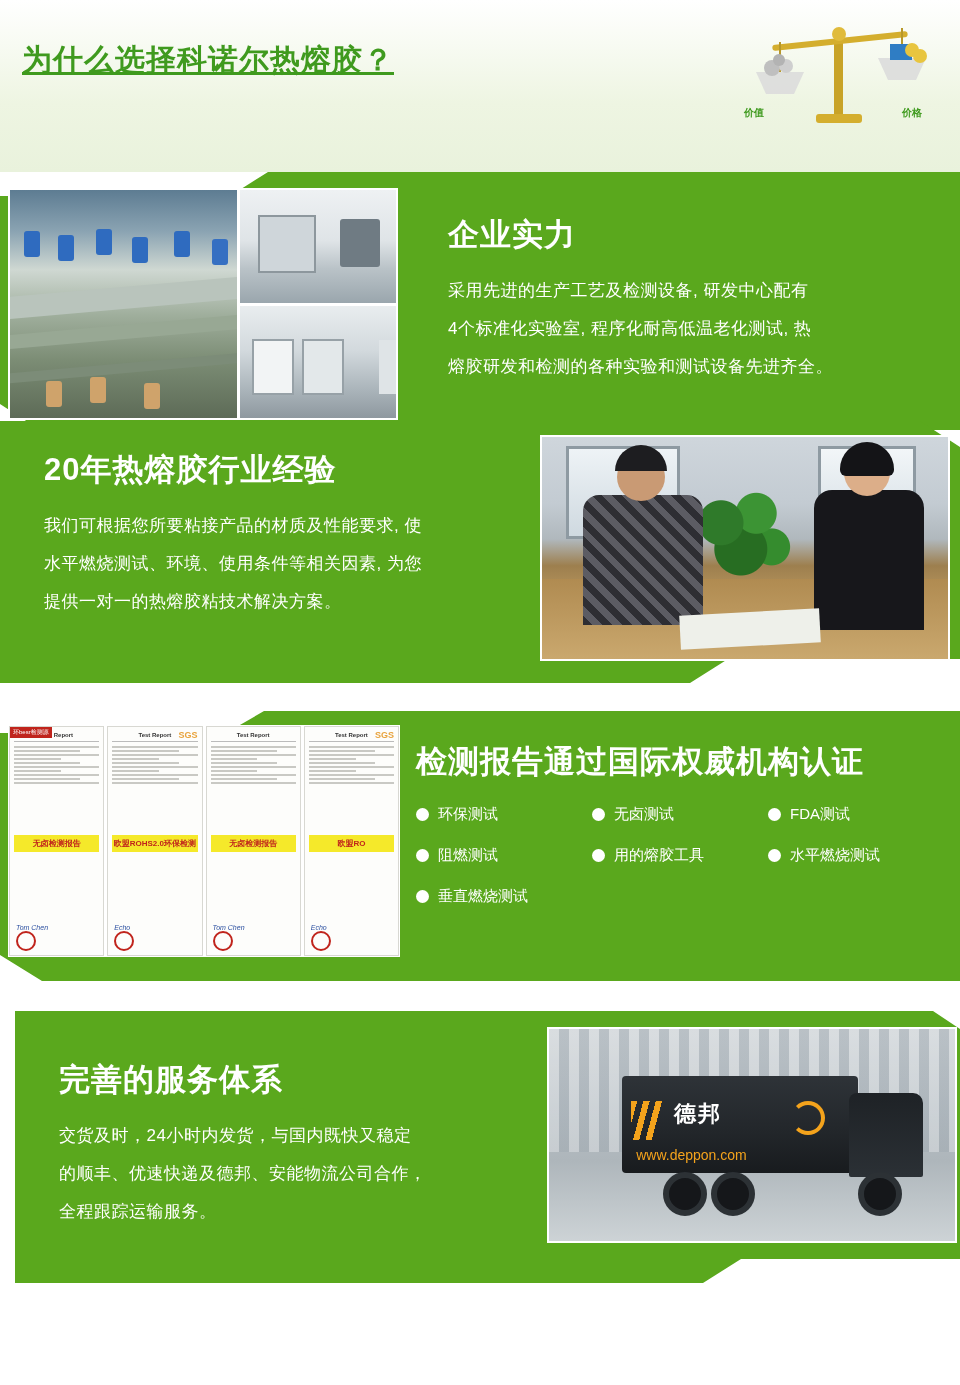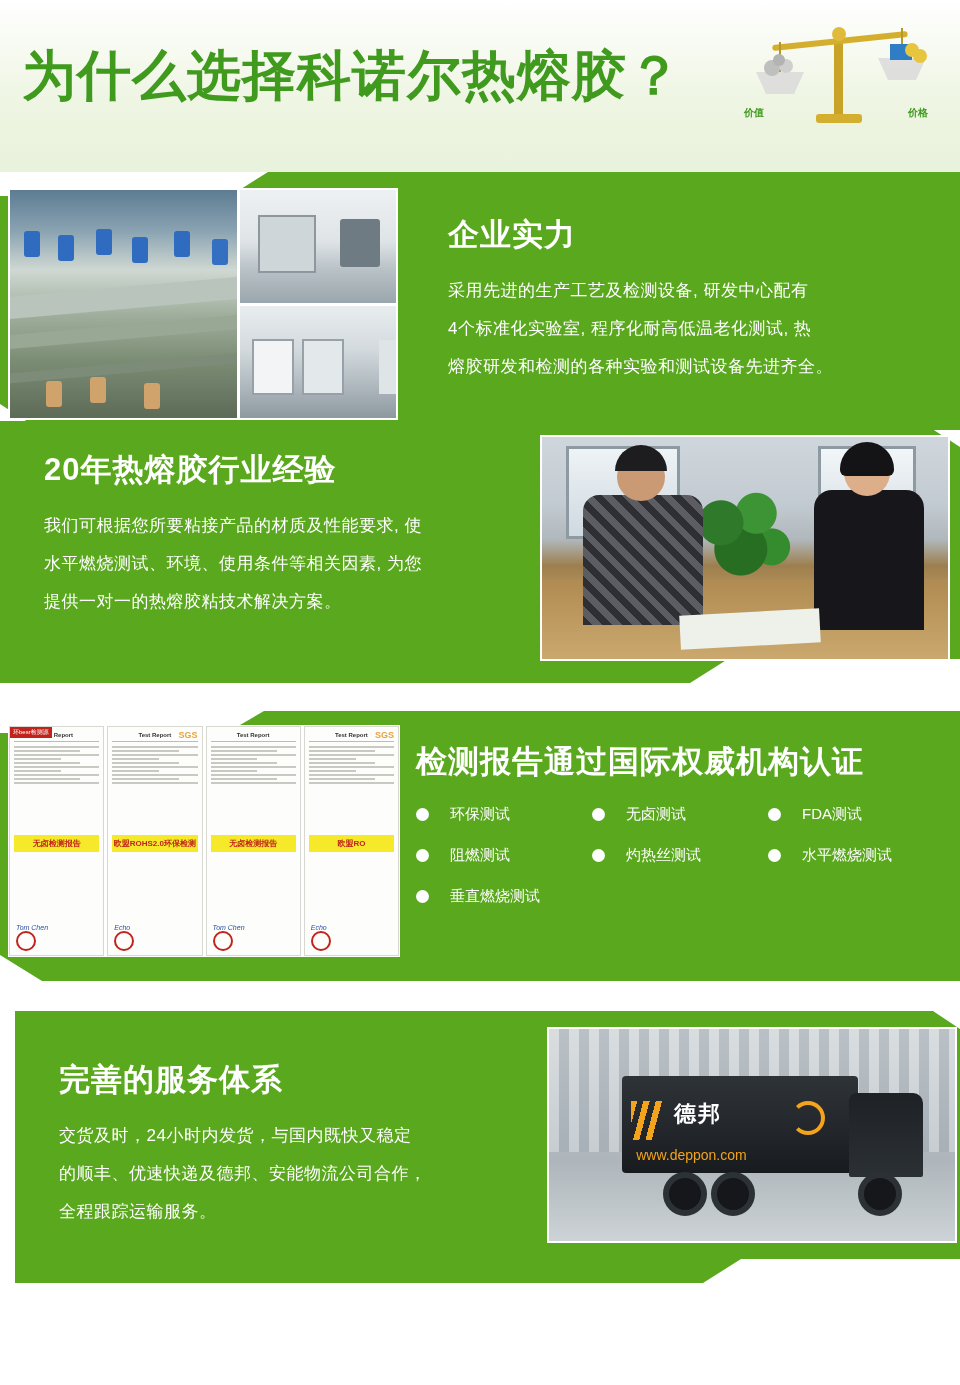--- a/index.html
+++ b/index.html
@@ -23,11 +23,12 @@
     position: absolute;
     left: 22px;
     top: 40px;
-    font-size: 54px;
+    font-size: 30px;
     font-weight: bold;
     color: #3f9a1e;
     letter-spacing: 1px;
     white-space: nowrap;
+    text-decoration: underline;
   }
   .scale-wrap {
     position: absolute;

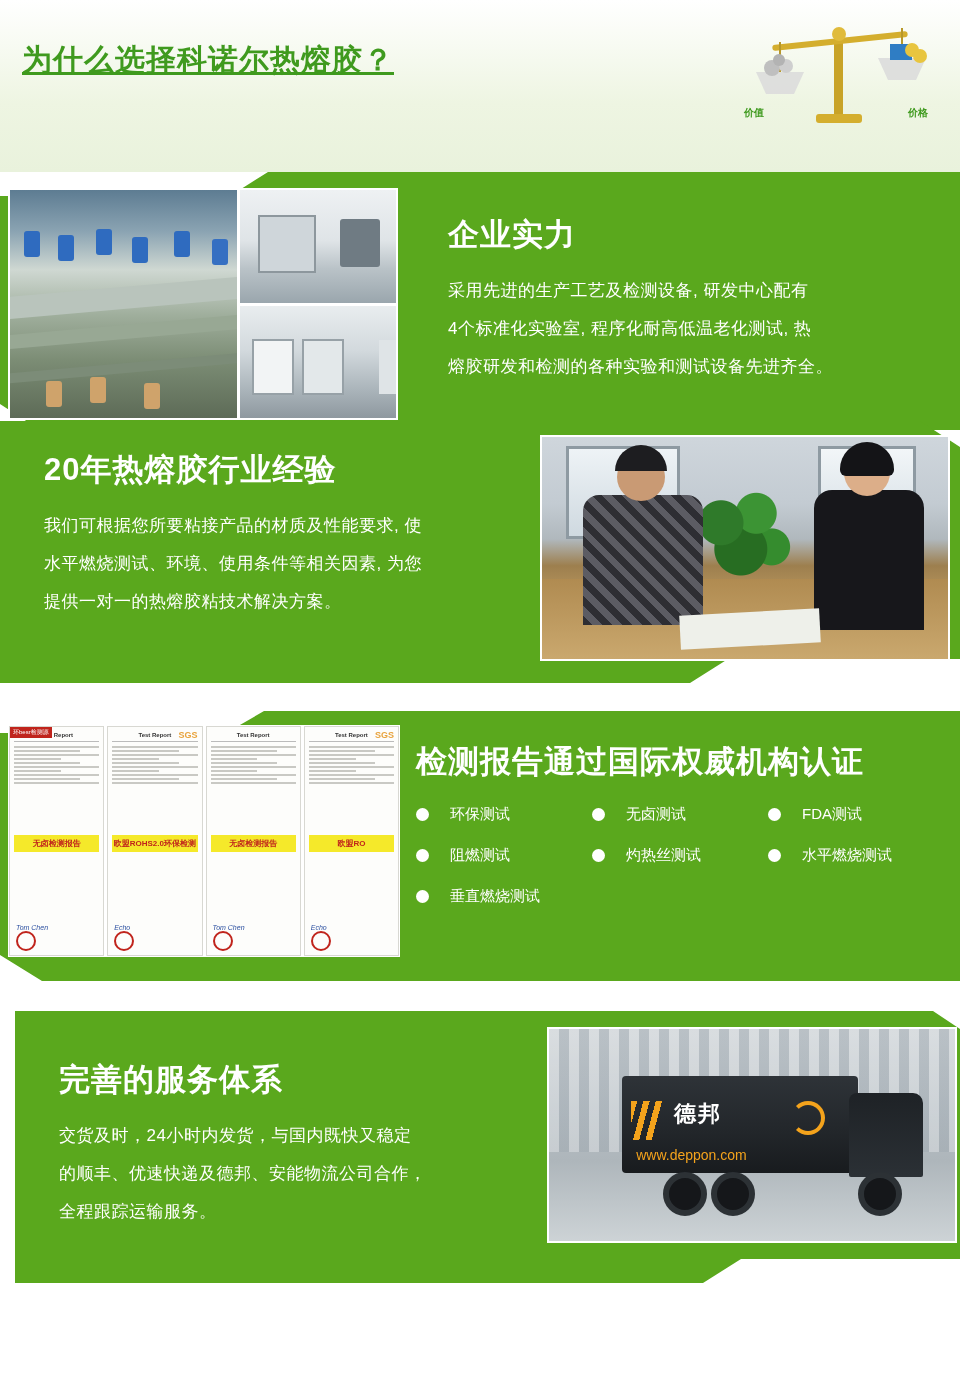--- a/index.html
+++ b/index.html
@@ -44,7 +44,7 @@
     color: #3f9a1e;
   }
   .scale-label.left { left: 2px; top: 96px; }
-  .scale-label.right { right: 14px; top: 96px; }
+  .scale-label.right { right: 20px; top: 96px; }
 
   
   .block {

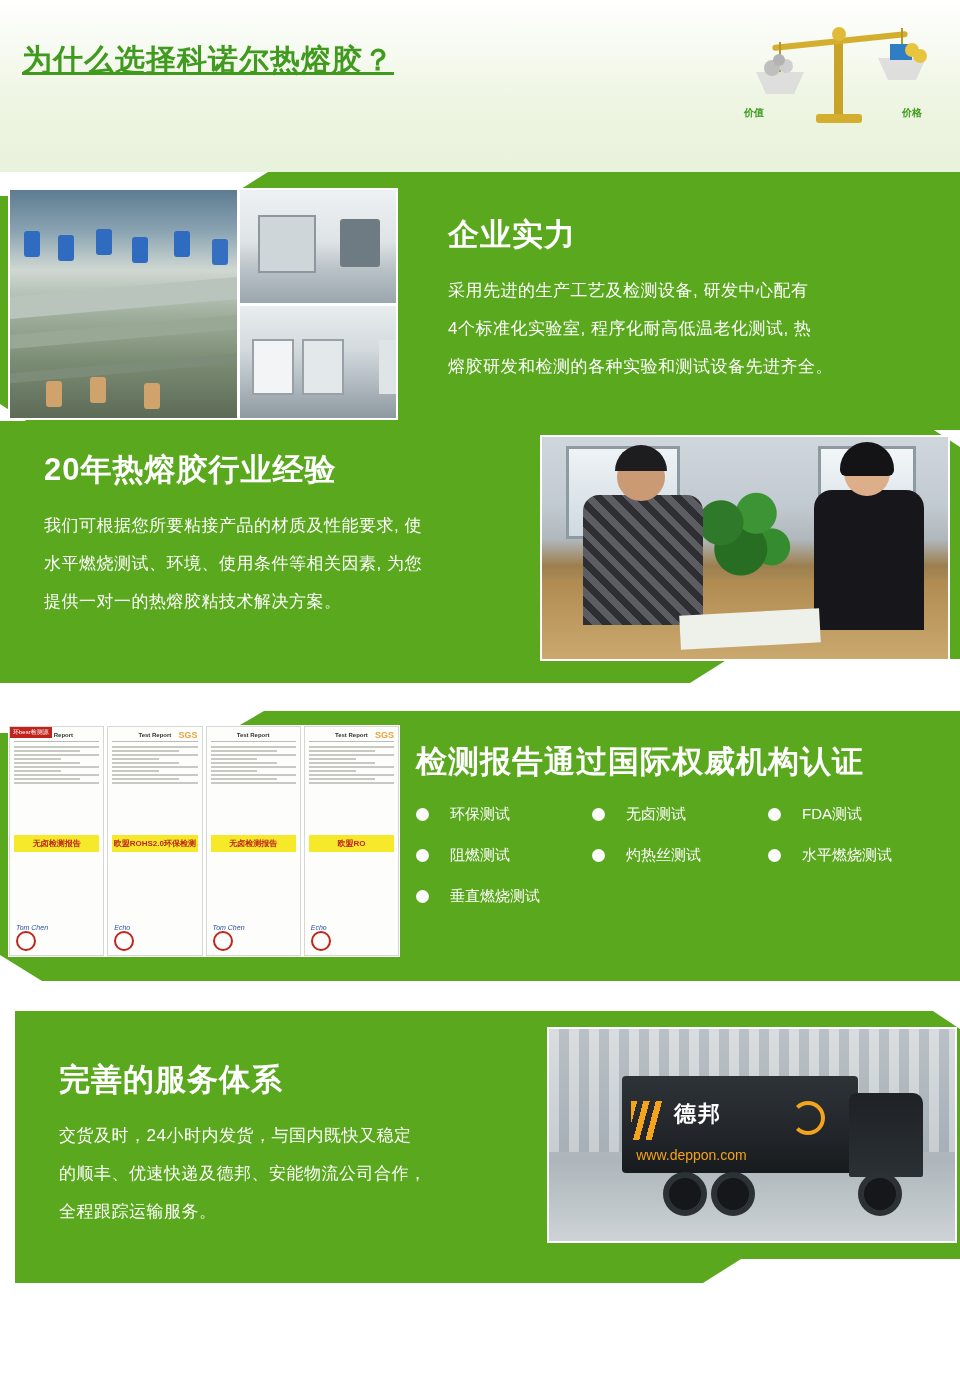--- a/index.html
+++ b/index.html
@@ -150,7 +150,6 @@
     margin-bottom: 22px;
     font-size: 15px;
     color: #ffffff;
-    gap: 12px;
   }
   .cert-dot {
     width: 13px; height: 13px;

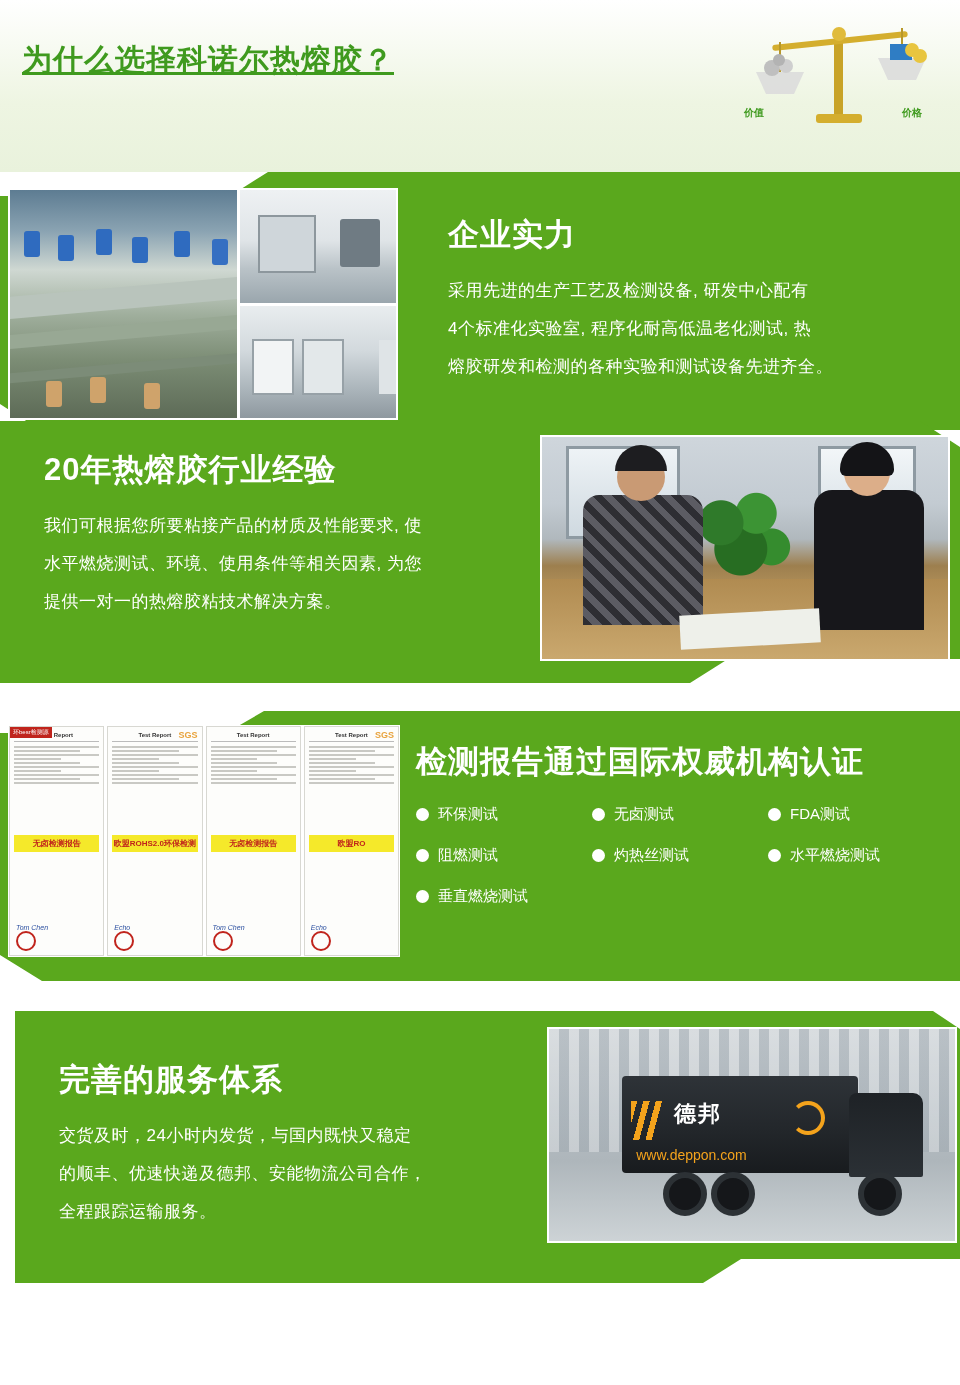--- a/index.html
+++ b/index.html
@@ -674,7 +674,7 @@
       </div>
       <div class="cert-item">
         <span class="cert-dot"></span>
-        <span>灼热丝测试</span>
+        <span>用的熔胶工具</span>
       </div>
       <div class="cert-item">
         <span class="cert-dot"></span>

